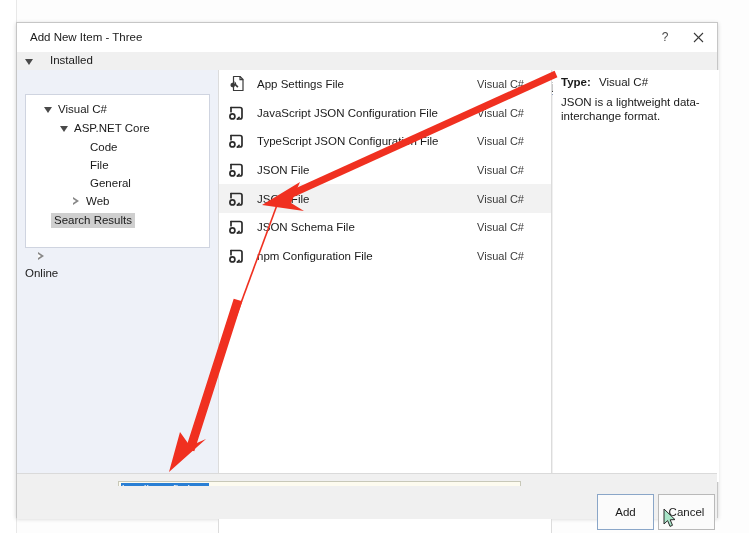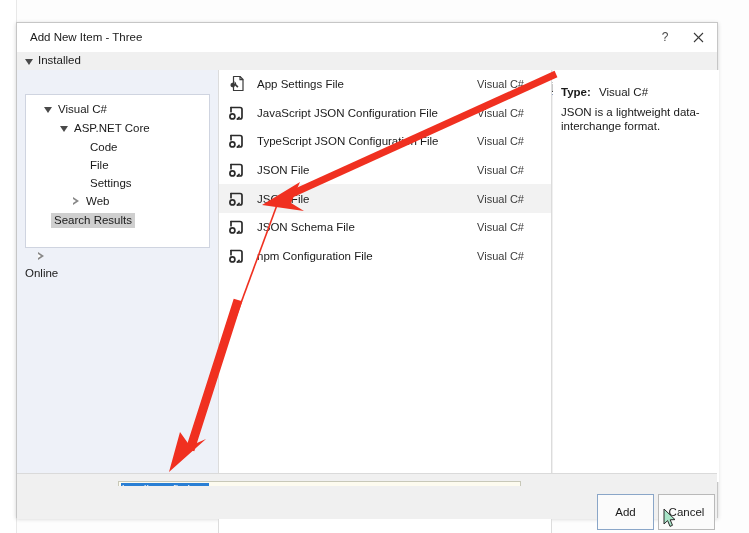--- a/index.html
+++ b/index.html
@@ -93,7 +93,7 @@
     top: 2px;
     display: flex;
     align-items: flex-end;
-    gap: 4px;
+    gap: 16px;
     font-size: 11.5px;
     color: #1a1a1a;
   }

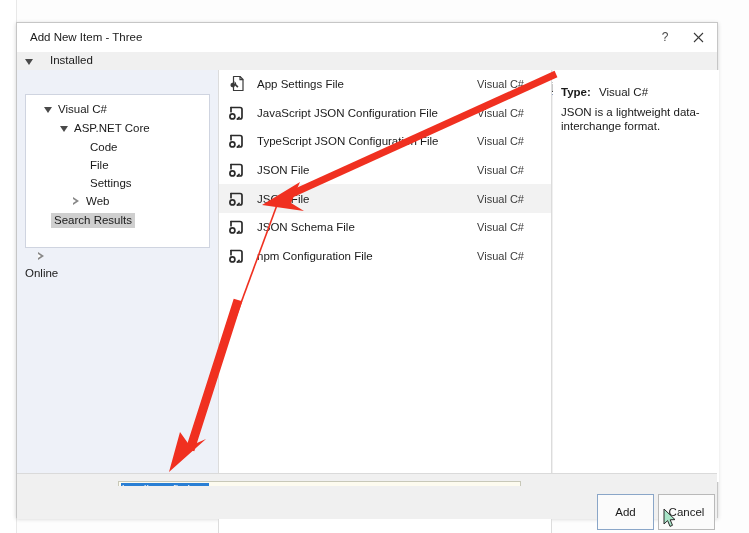--- a/index.html
+++ b/index.html
@@ -290,7 +290,7 @@
     height: 412px;
     background: #ffffff;
     box-sizing: border-box;
-    padding: 16px 8px;
+    padding: 6px 8px;
   }
   .detail-type {
     font-size: 11.5px;

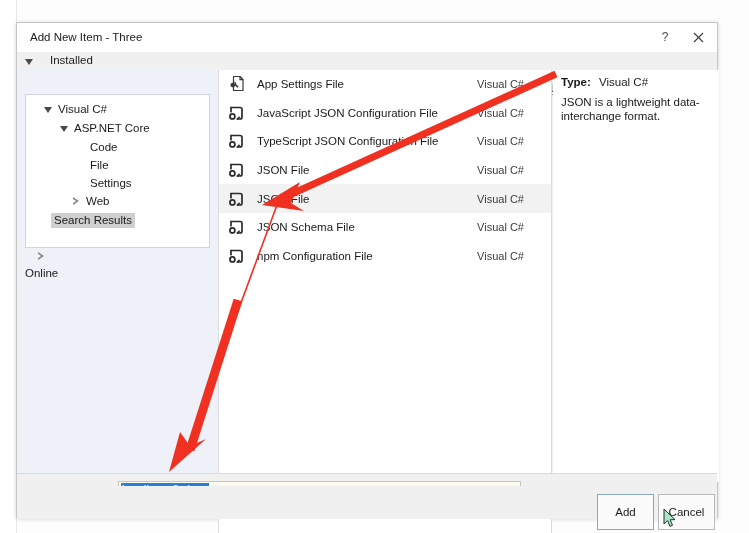--- a/index.html
+++ b/index.html
@@ -516,7 +516,7 @@
         </div>
         <div class="tree-node" style="left:50px; top:82px;">
           <span class="caret-none"></span>
-          <span class="label">Settings</span>
+          <span class="label">General</span>
         </div>
         <div class="tree-node" style="left:46px; top:100px;">
           <span class="caret-closed"></span>

